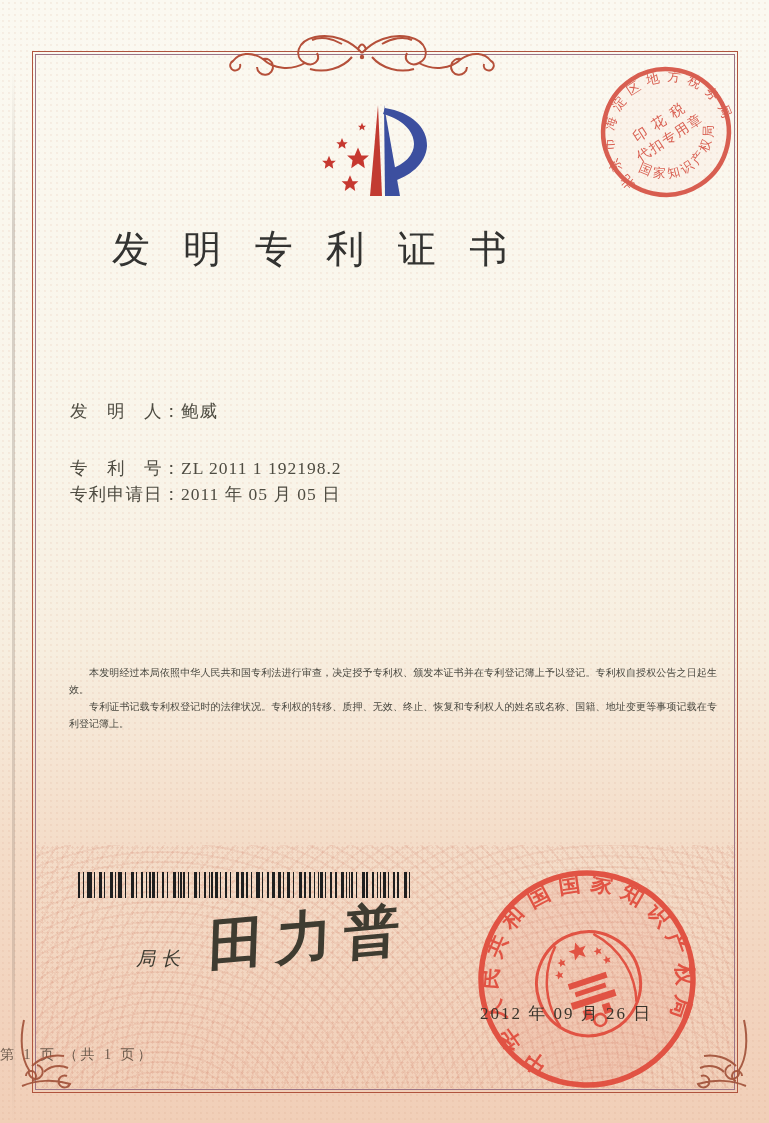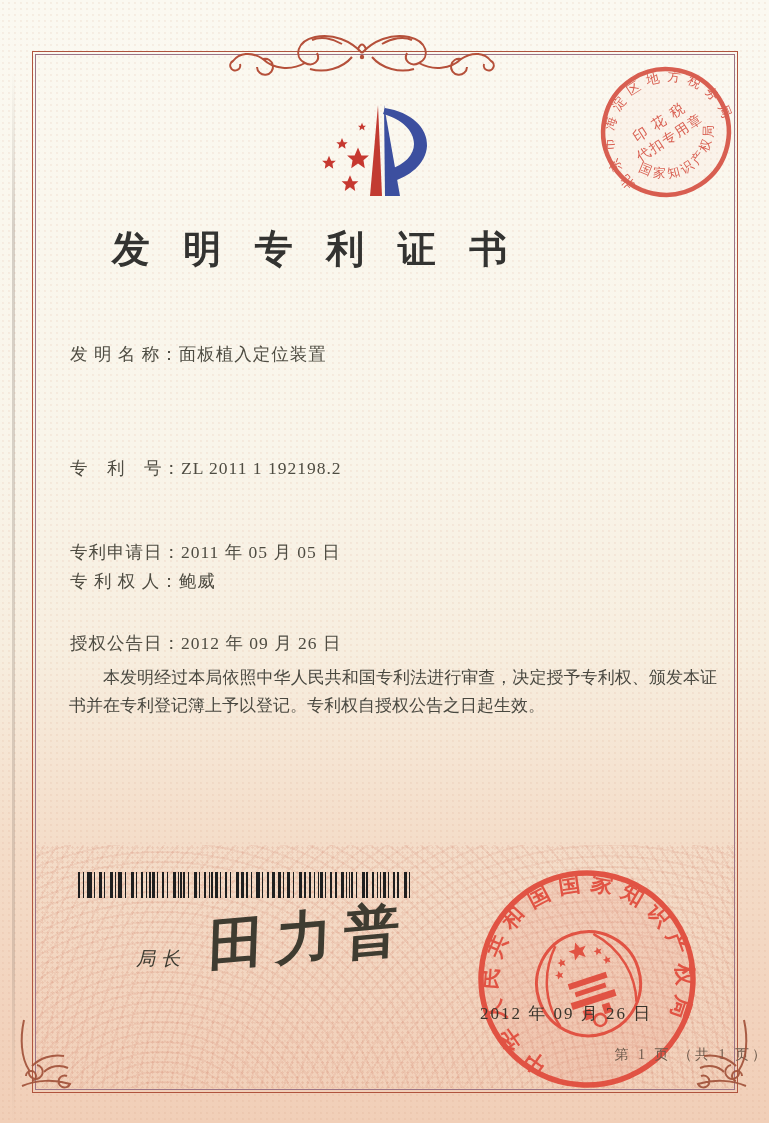--- a/index.html
+++ b/index.html
@@ -25,7 +25,7 @@
      background-size:auto,auto,5px 5px;}
   .cert-no{position:absolute;left:54px;top:105px;font-size:17px;letter-spacing:4px;color:#55514a;}
   .title{position:absolute;left:0;top:224px;width:619px;text-align:center;
-     font-size:38px;color:#333331;word-spacing:24px;font-weight:700;}
+     font-size:38px;color:#333331;word-spacing:24px;font-weight:400;}
   
   .logo{position:absolute;left:312px;top:102px;width:126px;height:102px;}
   

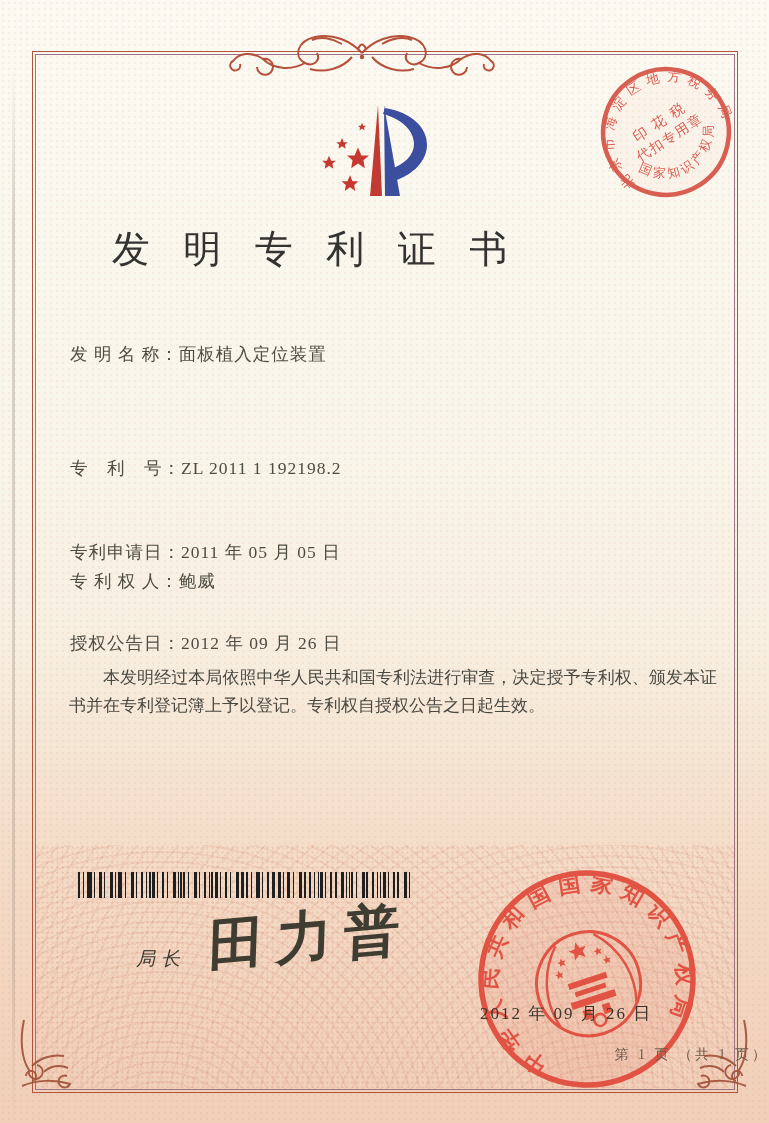--- a/index.html
+++ b/index.html
@@ -124,7 +124,6 @@
 
   <div class="title">发 明 专 利 证 书</div>
 
-  <div class="field f0"><span>发 明 名 称：</span><span>面板植入定位装置</span></div>
   <div class="field f2"><span>专　利　号：</span><span>ZL 2011 1 192198.2</span></div>
   <div class="field f3"><span>专利申请日：</span><span>2011 年 05 月 05 日</span></div>
   <div class="field f4"><span>专 利 权 人：</span><span>鲍威</span></div>

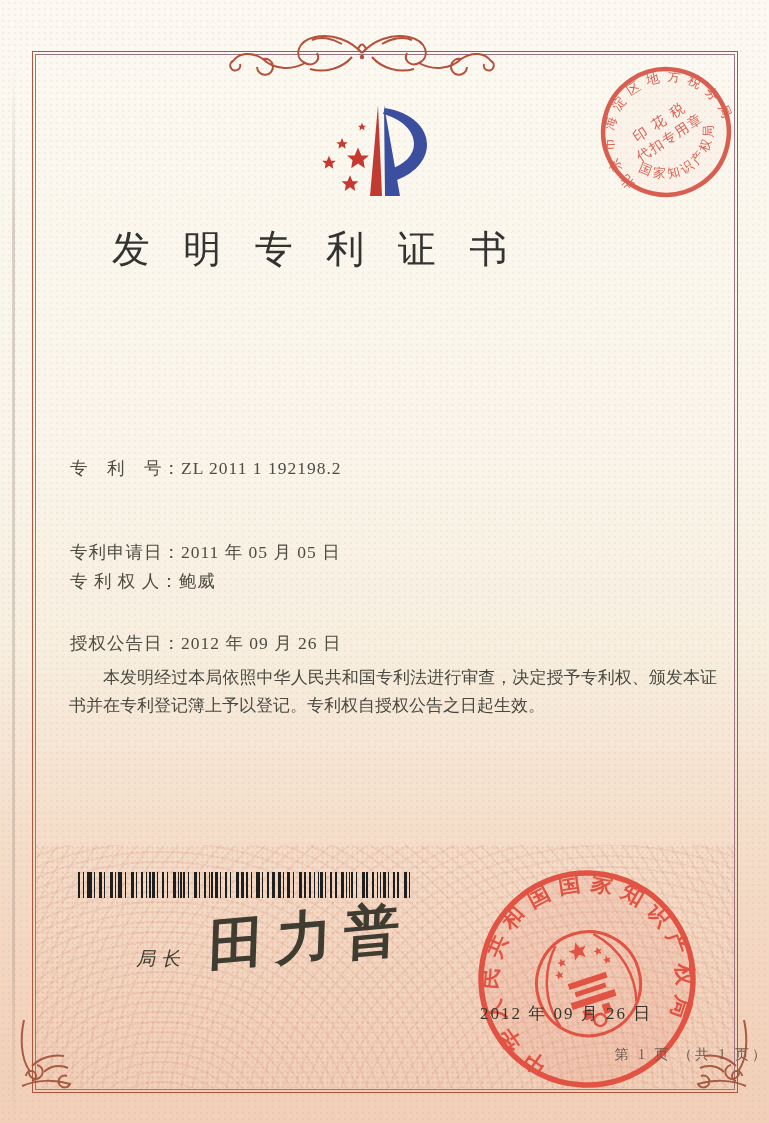--- a/index.html
+++ b/index.html
@@ -124,6 +124,7 @@
 
   <div class="title">发 明 专 利 证 书</div>
 
+  <div class="field f1"><span>发　明　人：</span><span>鲍威</span></div>
   <div class="field f2"><span>专　利　号：</span><span>ZL 2011 1 192198.2</span></div>
   <div class="field f3"><span>专利申请日：</span><span>2011 年 05 月 05 日</span></div>
   <div class="field f4"><span>专 利 权 人：</span><span>鲍威</span></div>

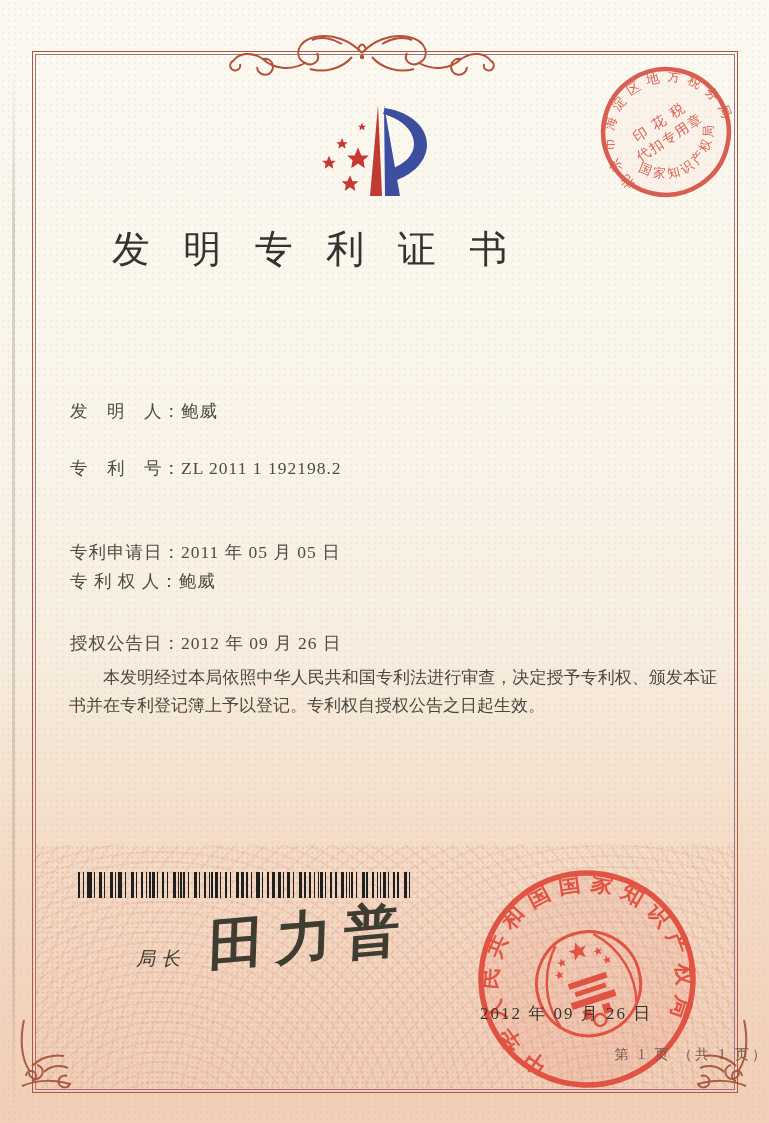--- a/index.html
+++ b/index.html
@@ -33,7 +33,7 @@
      transform:rotate(-33deg);opacity:.88;}
   
   .field{position:absolute;left:70px;font-size:17.5px;color:#4e4c42;letter-spacing:1px;white-space:nowrap;}
-  .f0{top:342px}.f1{top:399px}.f2{top:456px}.f3{top:540px}.f4{top:569px}.f5{top:631px}
+  .f0{top:342px}.f1{top:399px}.f2{top:456px}.f3{top:482px}.f4{top:569px}.f5{top:631px}
   
   .paras{position:absolute;left:69px;top:664px;width:648px;font-size:17px;
      line-height:28px;color:#494840;text-align:justify;}

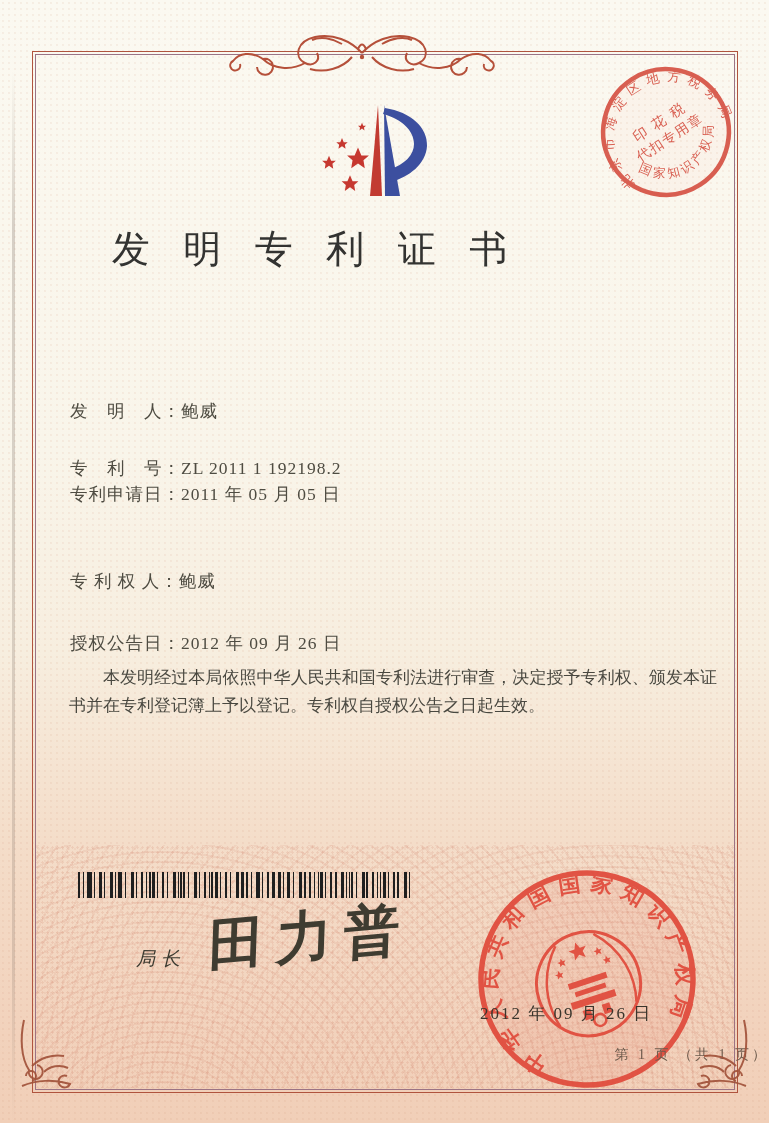--- a/index.html
+++ b/index.html
@@ -127,7 +127,6 @@
   <div class="field f1"><span>发　明　人：</span><span>鲍威</span></div>
   <div class="field f2"><span>专　利　号：</span><span>ZL 2011 1 192198.2</span></div>
   <div class="field f3"><span>专利申请日：</span><span>2011 年 05 月 05 日</span></div>
-  <div class="field f4"><span>专 利 权 人：</span><span>鲍威</span></div>
   <div class="field f5"><span>授权公告日：</span><span>2012 年 09 月 26 日</span></div>
 
   <div class="paras">

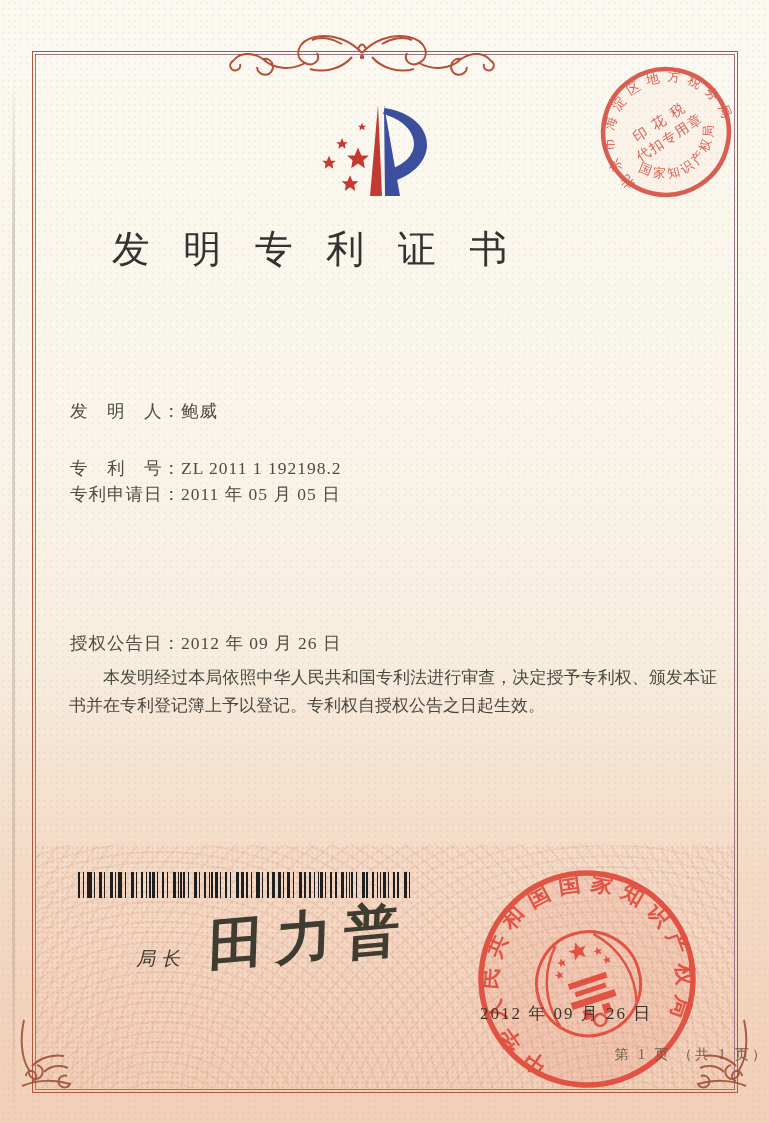--- a/index.html
+++ b/index.html
@@ -127,7 +127,6 @@
   <div class="field f1"><span>发　明　人：</span><span>鲍威</span></div>
   <div class="field f2"><span>专　利　号：</span><span>ZL 2011 1 192198.2</span></div>
   <div class="field f3"><span>专利申请日：</span><span>2011 年 05 月 05 日</span></div>
-  <div class="field f5"><span>授权公告日：</span><span>2012 年 09 月 26 日</span></div>
 
   <div class="paras">
     <p>本发明经过本局依照中华人民共和国专利法进行审查，决定授予专利权、颁发本证书并在专利登记簿上予以登记。专利权自授权公告之日起生效。</p>

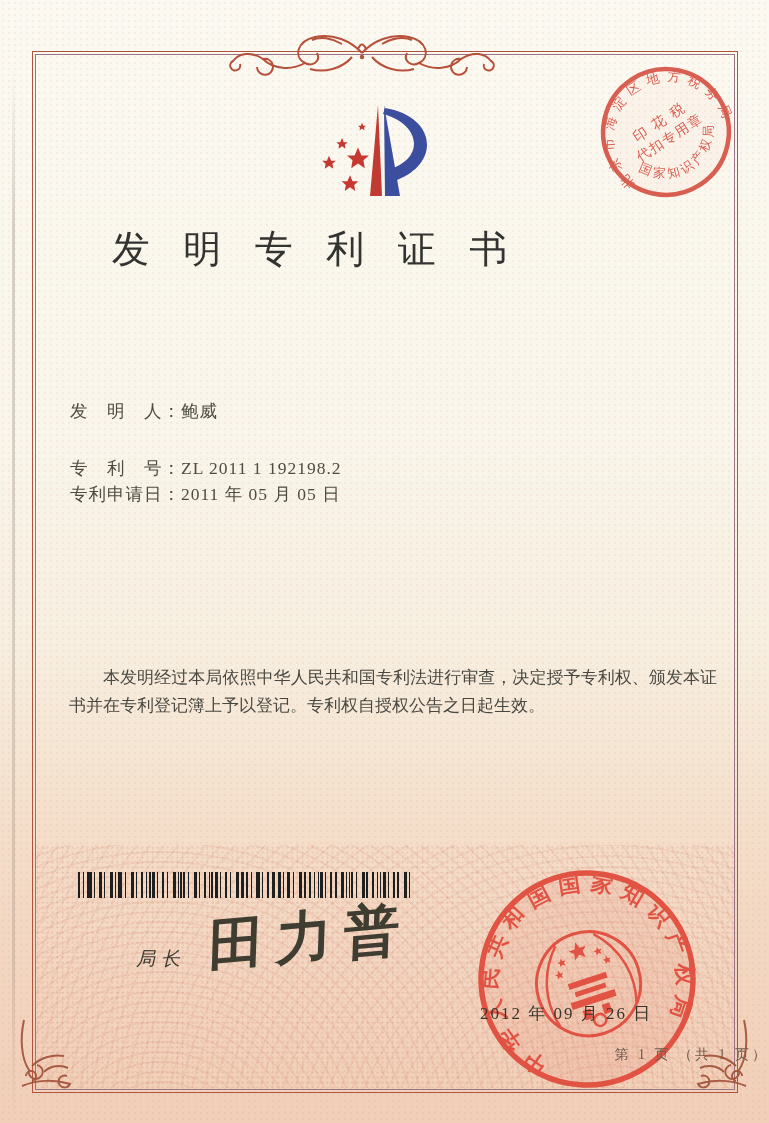--- a/index.html
+++ b/index.html
@@ -35,8 +35,8 @@
   .field{position:absolute;left:70px;font-size:17.5px;color:#4e4c42;letter-spacing:1px;white-space:nowrap;}
   .f0{top:342px}.f1{top:399px}.f2{top:456px}.f3{top:482px}.f4{top:569px}.f5{top:631px}
   
-  .paras{position:absolute;left:69px;top:664px;width:648px;font-size:17px;
-     line-height:28px;color:#494840;text-align:justify;}
+  .paras{position:absolute;left:69px;top:664px;width:648px;font-size:10px;
+     line-height:17px;color:#494840;text-align:justify;}
   .paras p{margin:0;text-indent:2em;}
   
   .barcode{position:absolute;left:78px;top:872px;width:332px;height:26px;

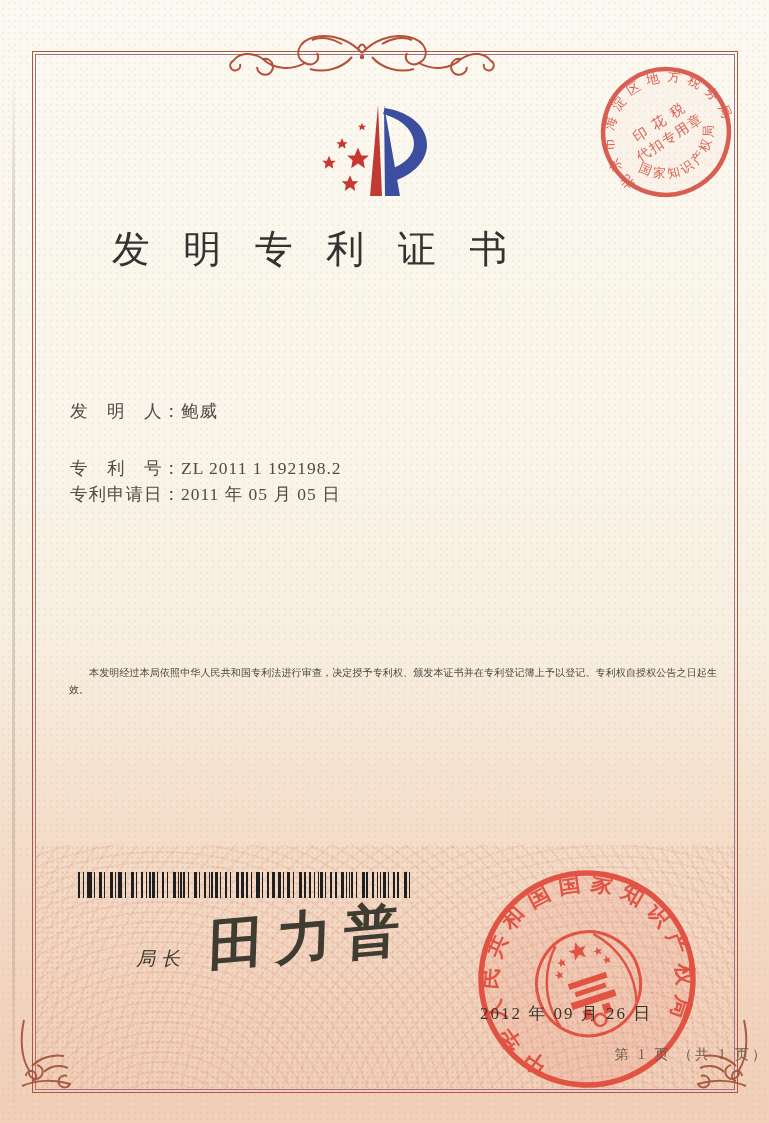--- a/index.html
+++ b/index.html
@@ -130,6 +130,7 @@
 
   <div class="paras">
     <p>本发明经过本局依照中华人民共和国专利法进行审查，决定授予专利权、颁发本证书并在专利登记簿上予以登记。专利权自授权公告之日起生效。</p>
+    <p>专利证书记载专利权登记时的法律状况。专利权的转移、质押、无效、终止、恢复和专利权人的姓名或名称、国籍、地址变更等事项记载在专利登记簿上。</p>
   </div>
 
   <div class="barcode"></div>

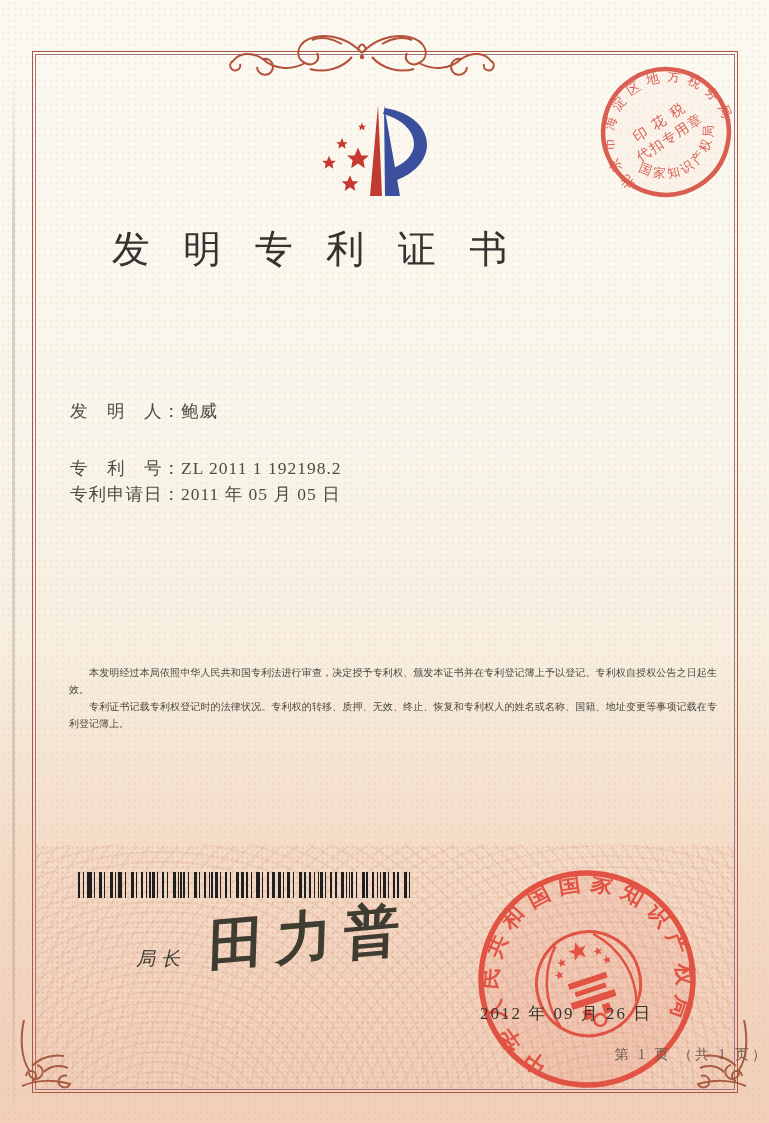--- a/index.html
+++ b/index.html
@@ -52,7 +52,7 @@
      transform:rotate(-18deg);opacity:.92;}
   .issue-date{position:absolute;left:480px;top:1002px;font-size:17px;letter-spacing:2px;
      color:#3a352c;white-space:nowrap;}
-  .footer{position:absolute;left:0;top:1046px;width:769px;text-align:right;
+  .footer{position:absolute;left:0;top:1046px;width:769px;text-align:left;
      font-size:14px;letter-spacing:3px;color:#6c5a4c;}
   
   .flourish{position:absolute;left:222px;top:24px;width:280px;height:58px;}

